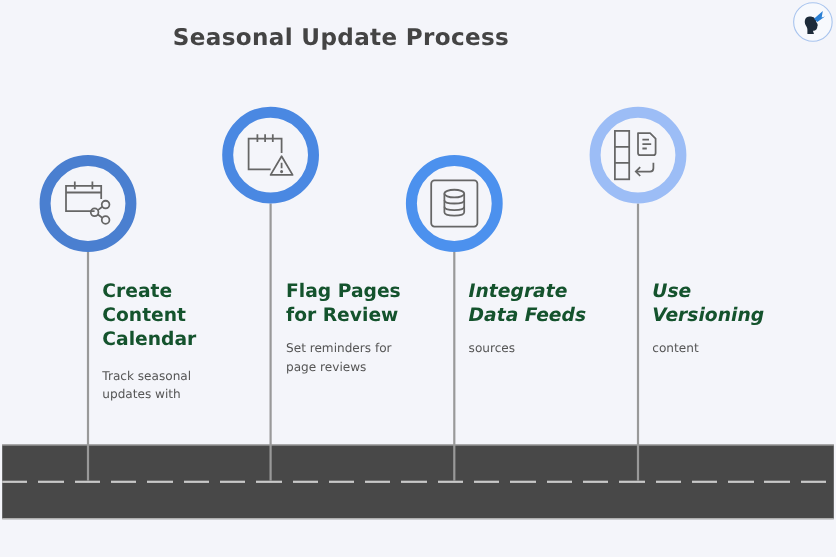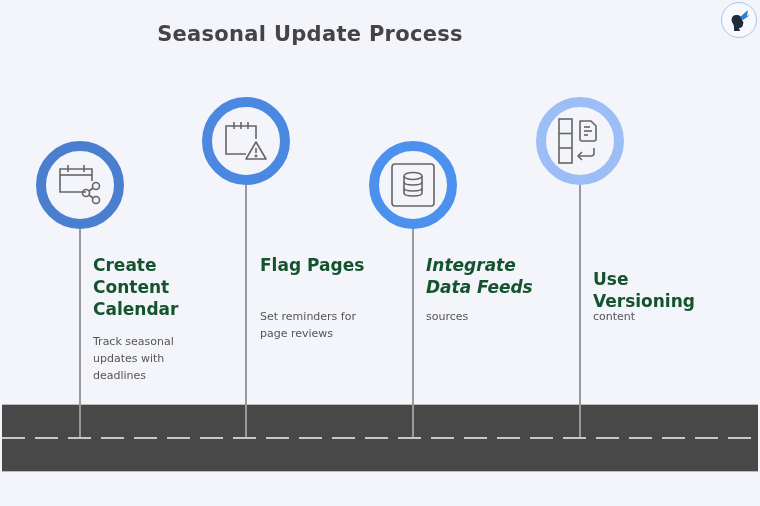--- a/index.html
+++ b/index.html
@@ -142,7 +142,7 @@
     </g>
   </svg>
 </div>
-<div class="step-title" style="left:593px; top:268px;">
+<div class="step-title" style="left:593px; top:254px;font-style:italic;">
   <div>Use</div>
   <div>Versioning</div>
 </div>

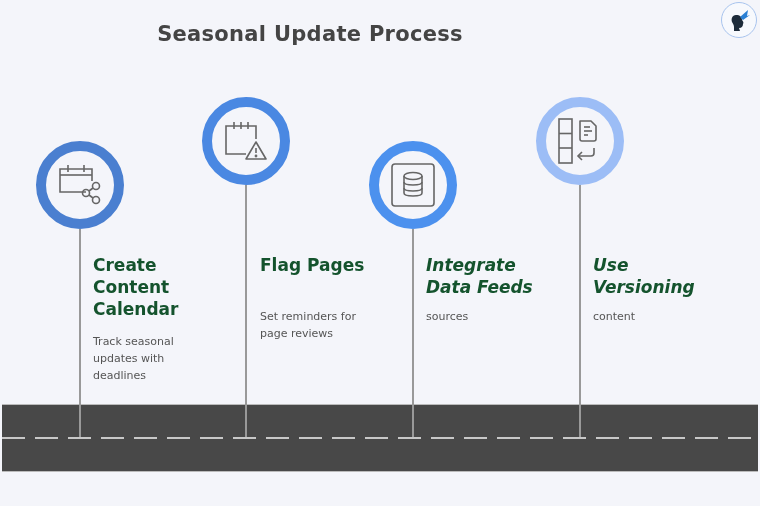--- a/index.html
+++ b/index.html
@@ -102,6 +102,7 @@
 </div>
 <div class="step-title" style="left:260px; top:254px;">
   <div>Flag Pages</div>
+  <div>for Review</div>
 </div>
 <div class="step-desc" style="left:260px; top:308px;">
   <div>Set reminders for</div>

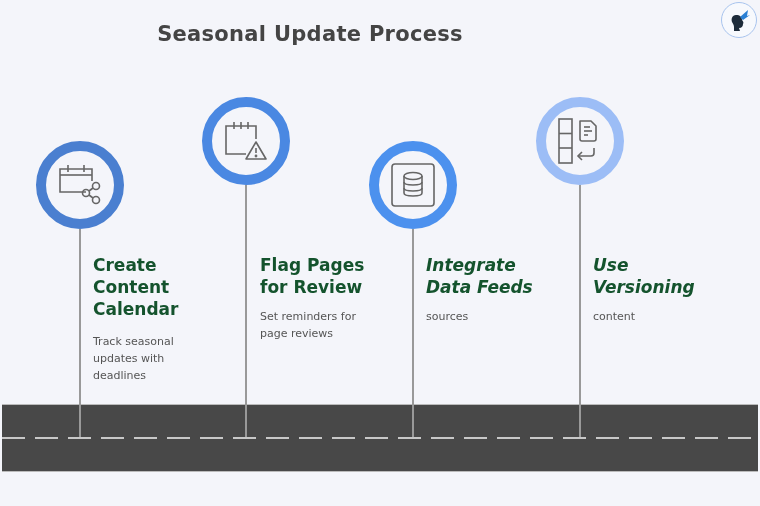--- a/index.html
+++ b/index.html
@@ -84,7 +84,6 @@
 <div class="step-desc" style="left:93px; top:333px;">
   <div>Track seasonal</div>
   <div>updates with</div>
-  <div>deadlines</div>
 </div>
 
 <div class="circle" style="left:202px; top:97px; border:10px solid #4a88e2;">

